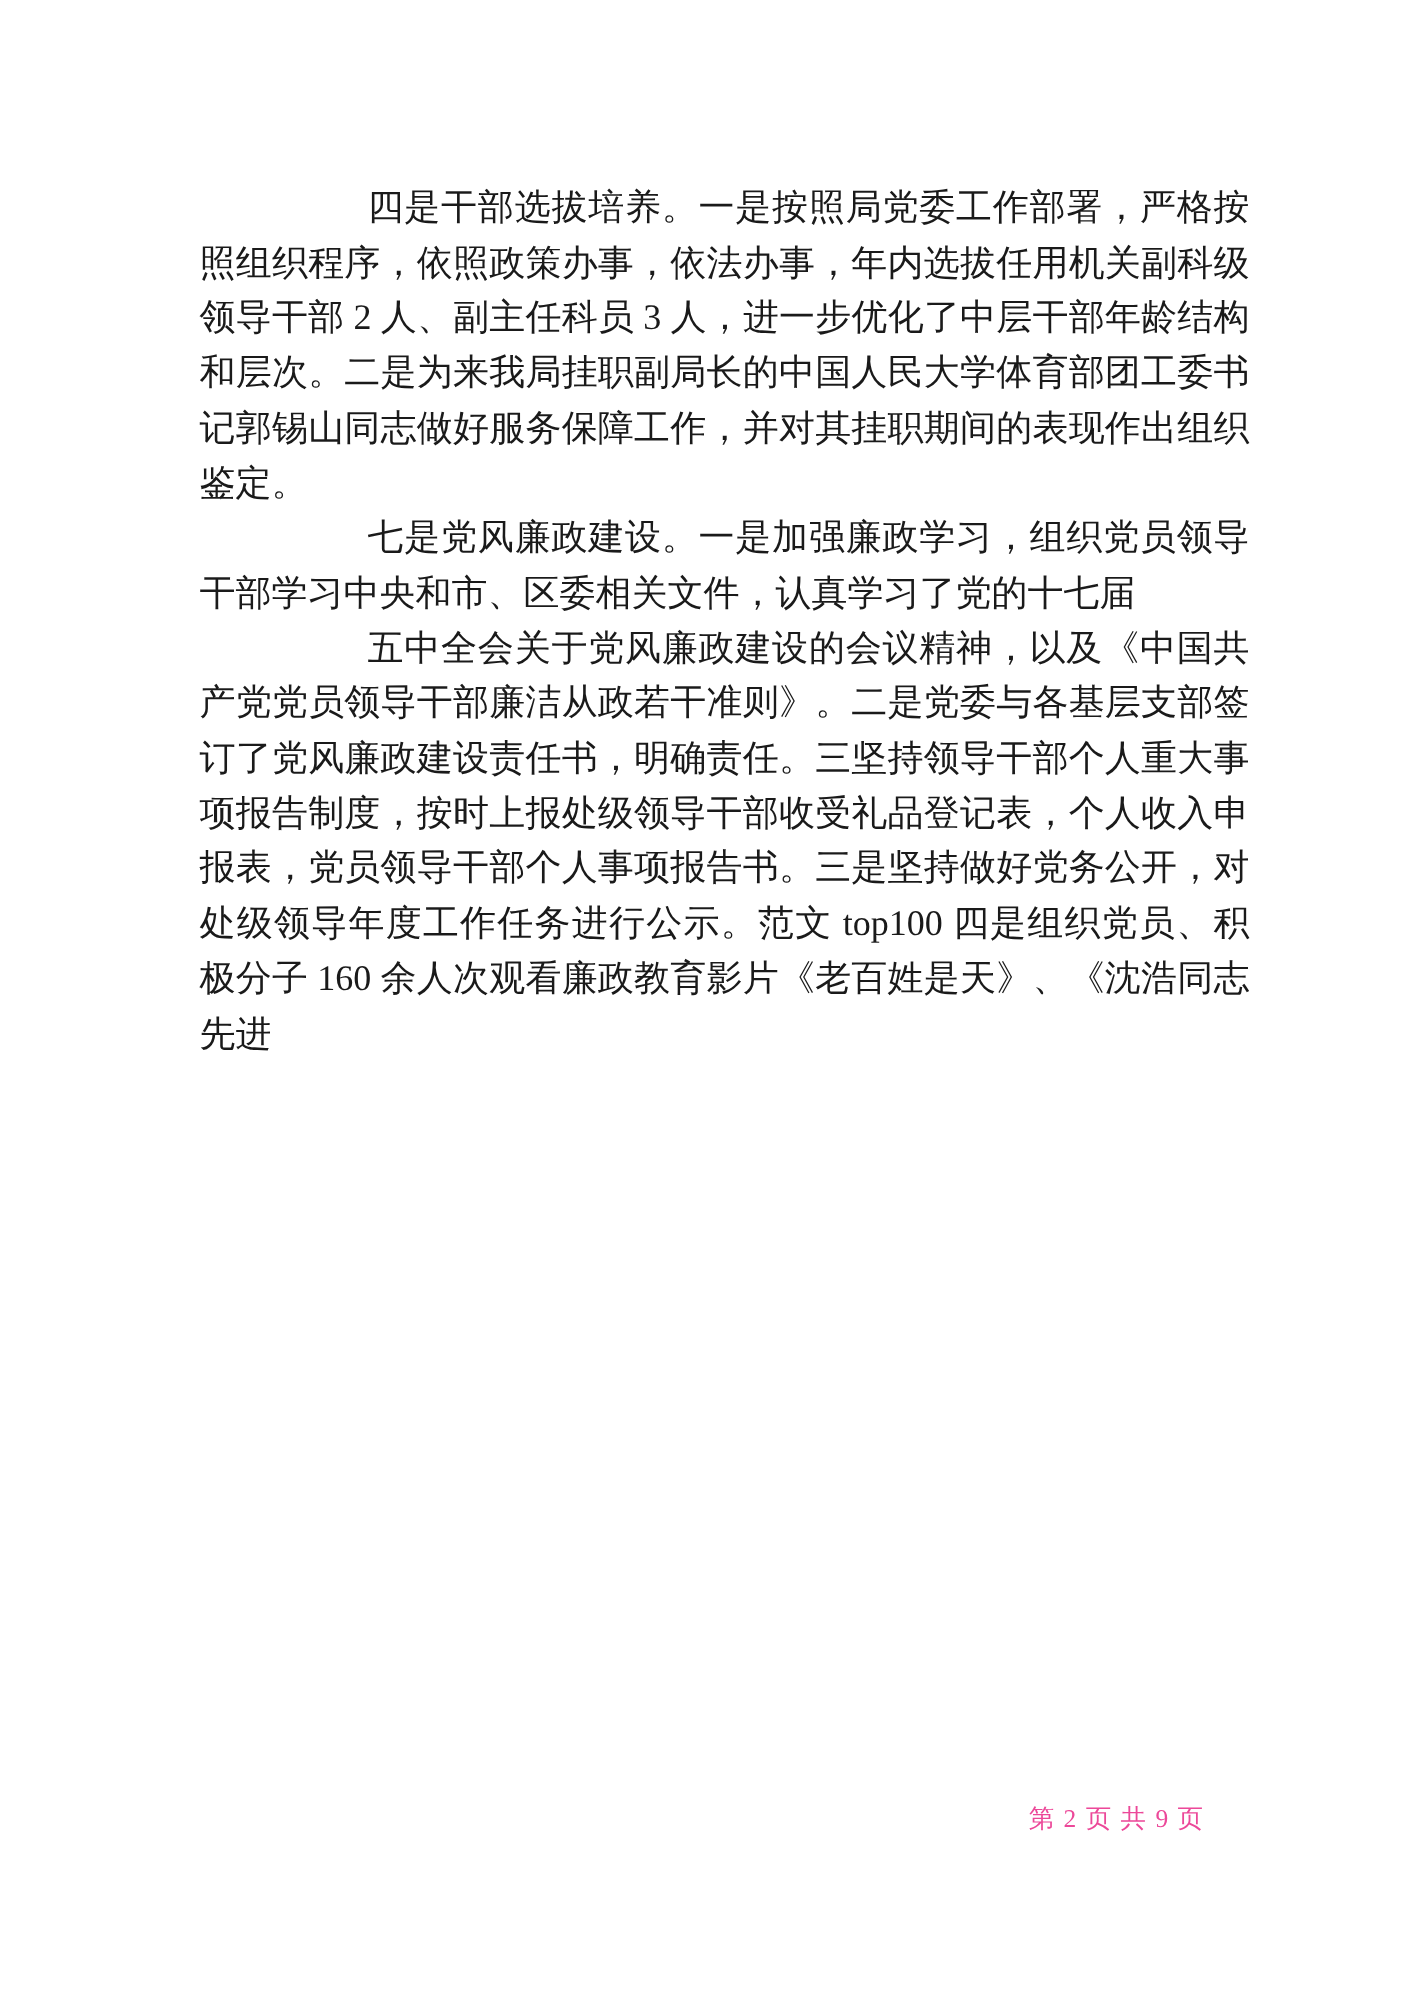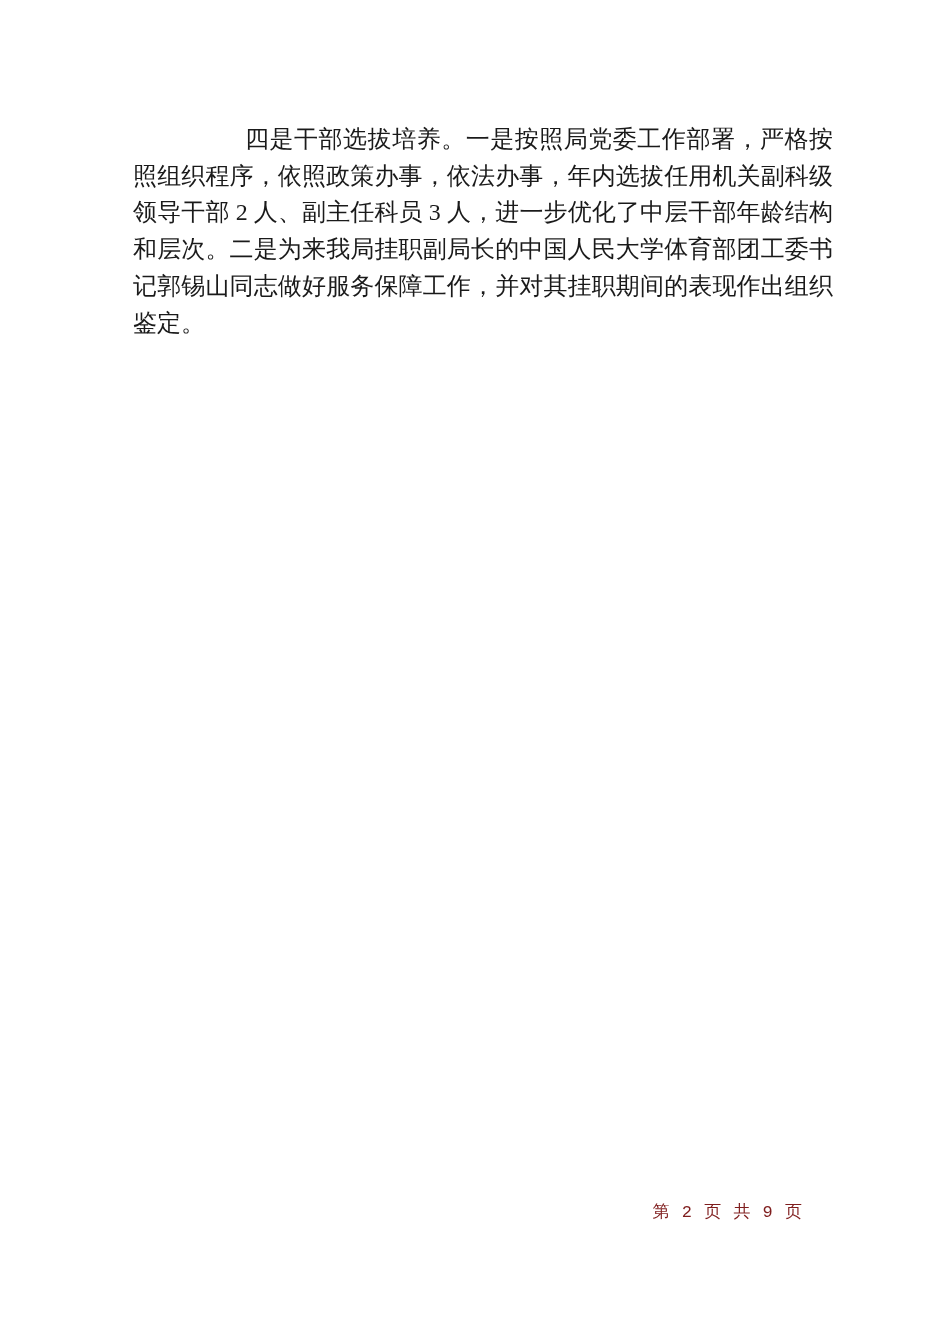--- a/index.html
+++ b/index.html
@@ -58,6 +58,7 @@
 
   <div class="doc-text">
     <p>四是干部选拔培养。一是按照局党委工作部署，严格按照组织程序，依照政策办事，依法办事，年内选拔任用机关副科级领导干部 2 人、副主任科员 3 人，进一步优化了中层干部年龄结构和层次。二是为来我局挂职副局长的中国人民大学体育部团工委书记郭锡山同志做好服务保障工作，并对其挂职期间的表现作出组织鉴定。</p>
+    <p>七是党风廉政建设。一是加强廉政学习，组织党员领导干部学习中央和市、区委相关文件，认真学习了党的十七届</p>
   </div>
 
   <div class="page-footer">第 2 页 共 9 页</div>

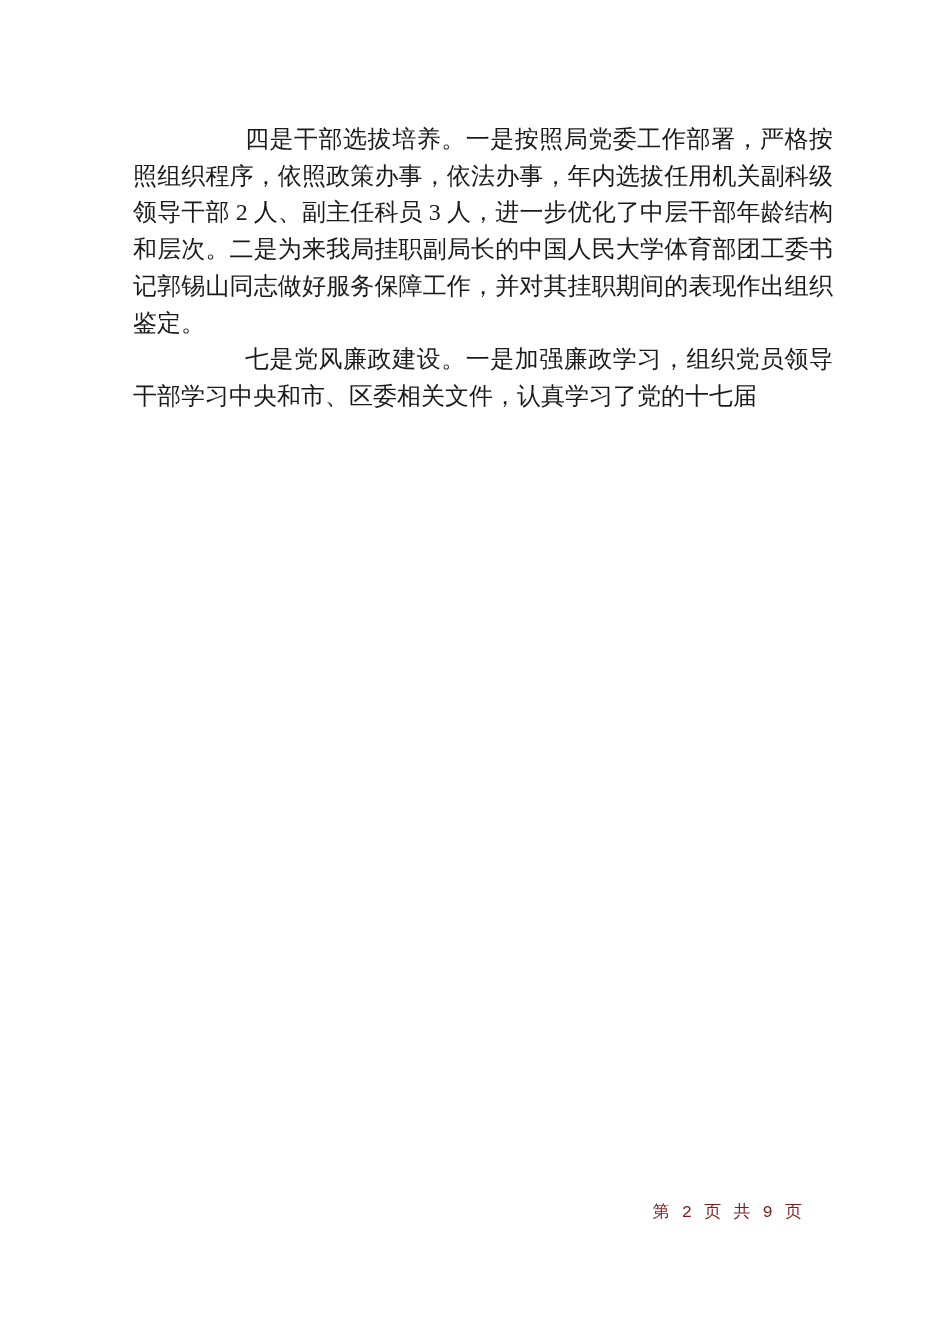--- a/index.html
+++ b/index.html
@@ -59,6 +59,7 @@
   <div class="doc-text">
     <p>四是干部选拔培养。一是按照局党委工作部署，严格按照组织程序，依照政策办事，依法办事，年内选拔任用机关副科级领导干部 2 人、副主任科员 3 人，进一步优化了中层干部年龄结构和层次。二是为来我局挂职副局长的中国人民大学体育部团工委书记郭锡山同志做好服务保障工作，并对其挂职期间的表现作出组织鉴定。</p>
     <p>七是党风廉政建设。一是加强廉政学习，组织党员领导干部学习中央和市、区委相关文件，认真学习了党的十七届</p>
+    <p>五中全会关于党风廉政建设的会议精神，以及《中国共产党党员领导干部廉洁从政若干准则》。二是党委与各基层支部签订了党风廉政建设责任书，明确责任。三坚持领导干部个人重大事项报告制度，按时上报处级领导干部收受礼品登记表，个人收入申报表，党员领导干部个人事项报告书。三是坚持做好党务公开，对处级领导年度工作任务进行公示。范文 top100 四是组织党员、积极分子 160 余人次观看廉政教育影片《老百姓是天》、《沈浩同志先进</p>
   </div>
 
   <div class="page-footer">第 2 页 共 9 页</div>

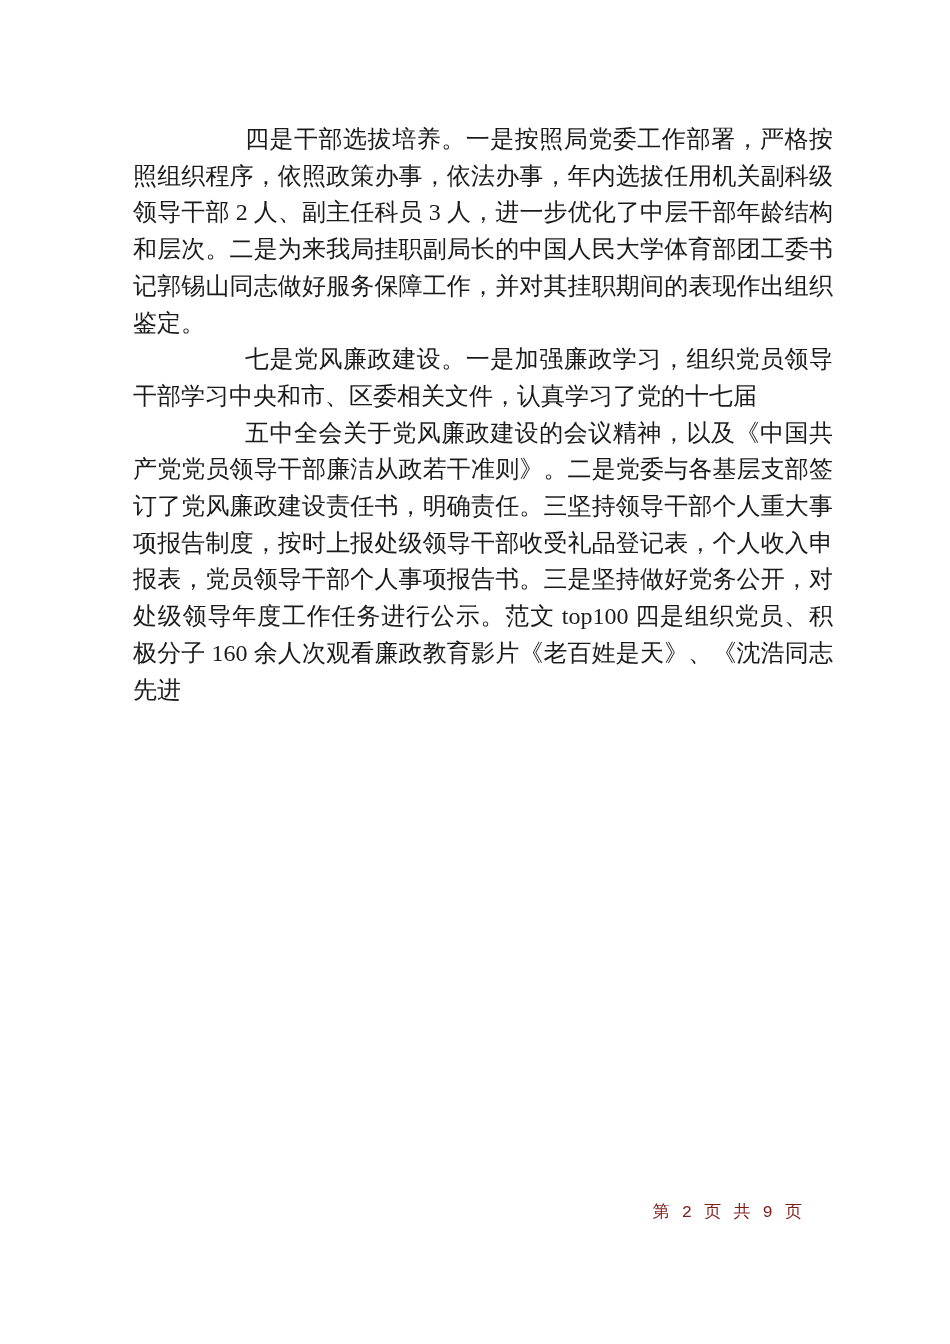--- a/index.html
+++ b/index.html
@@ -45,10 +45,9 @@
     right: 147px;
     font-size: 17px;
     line-height: 24px;
-    color: #7f1d1d;
+    color: #ec4899;
     letter-spacing: 1px;
     white-space: nowrap;
-    font-family: Liberation Mono, monospace;
   }
 </style>
 </head>

